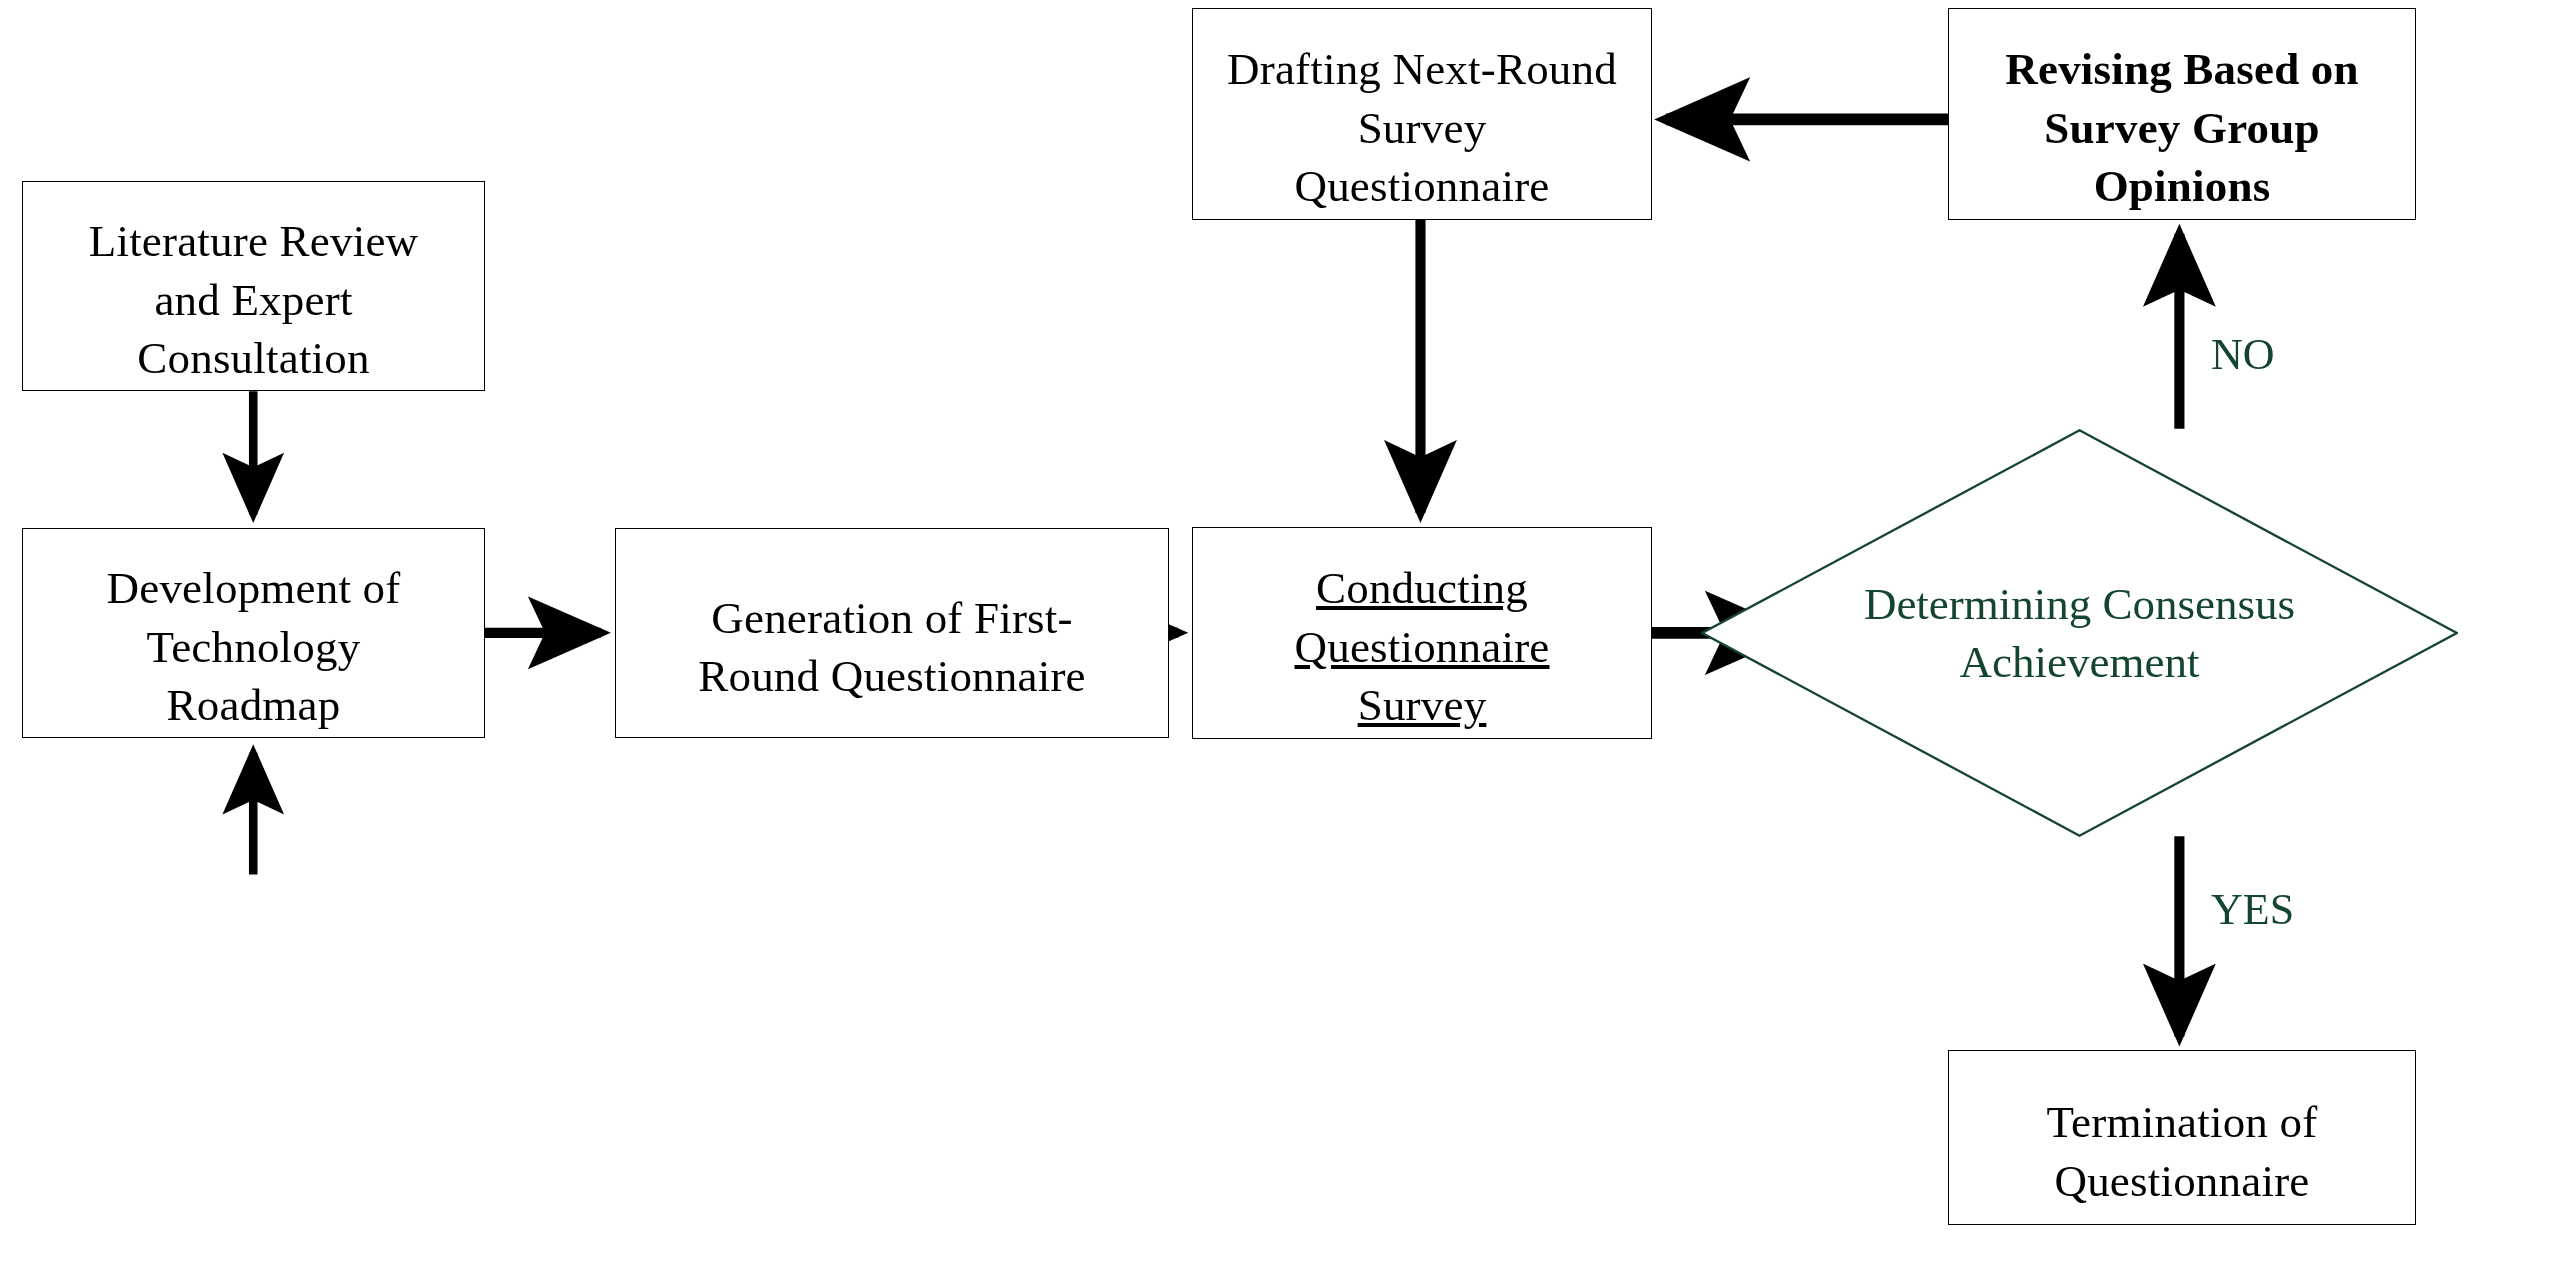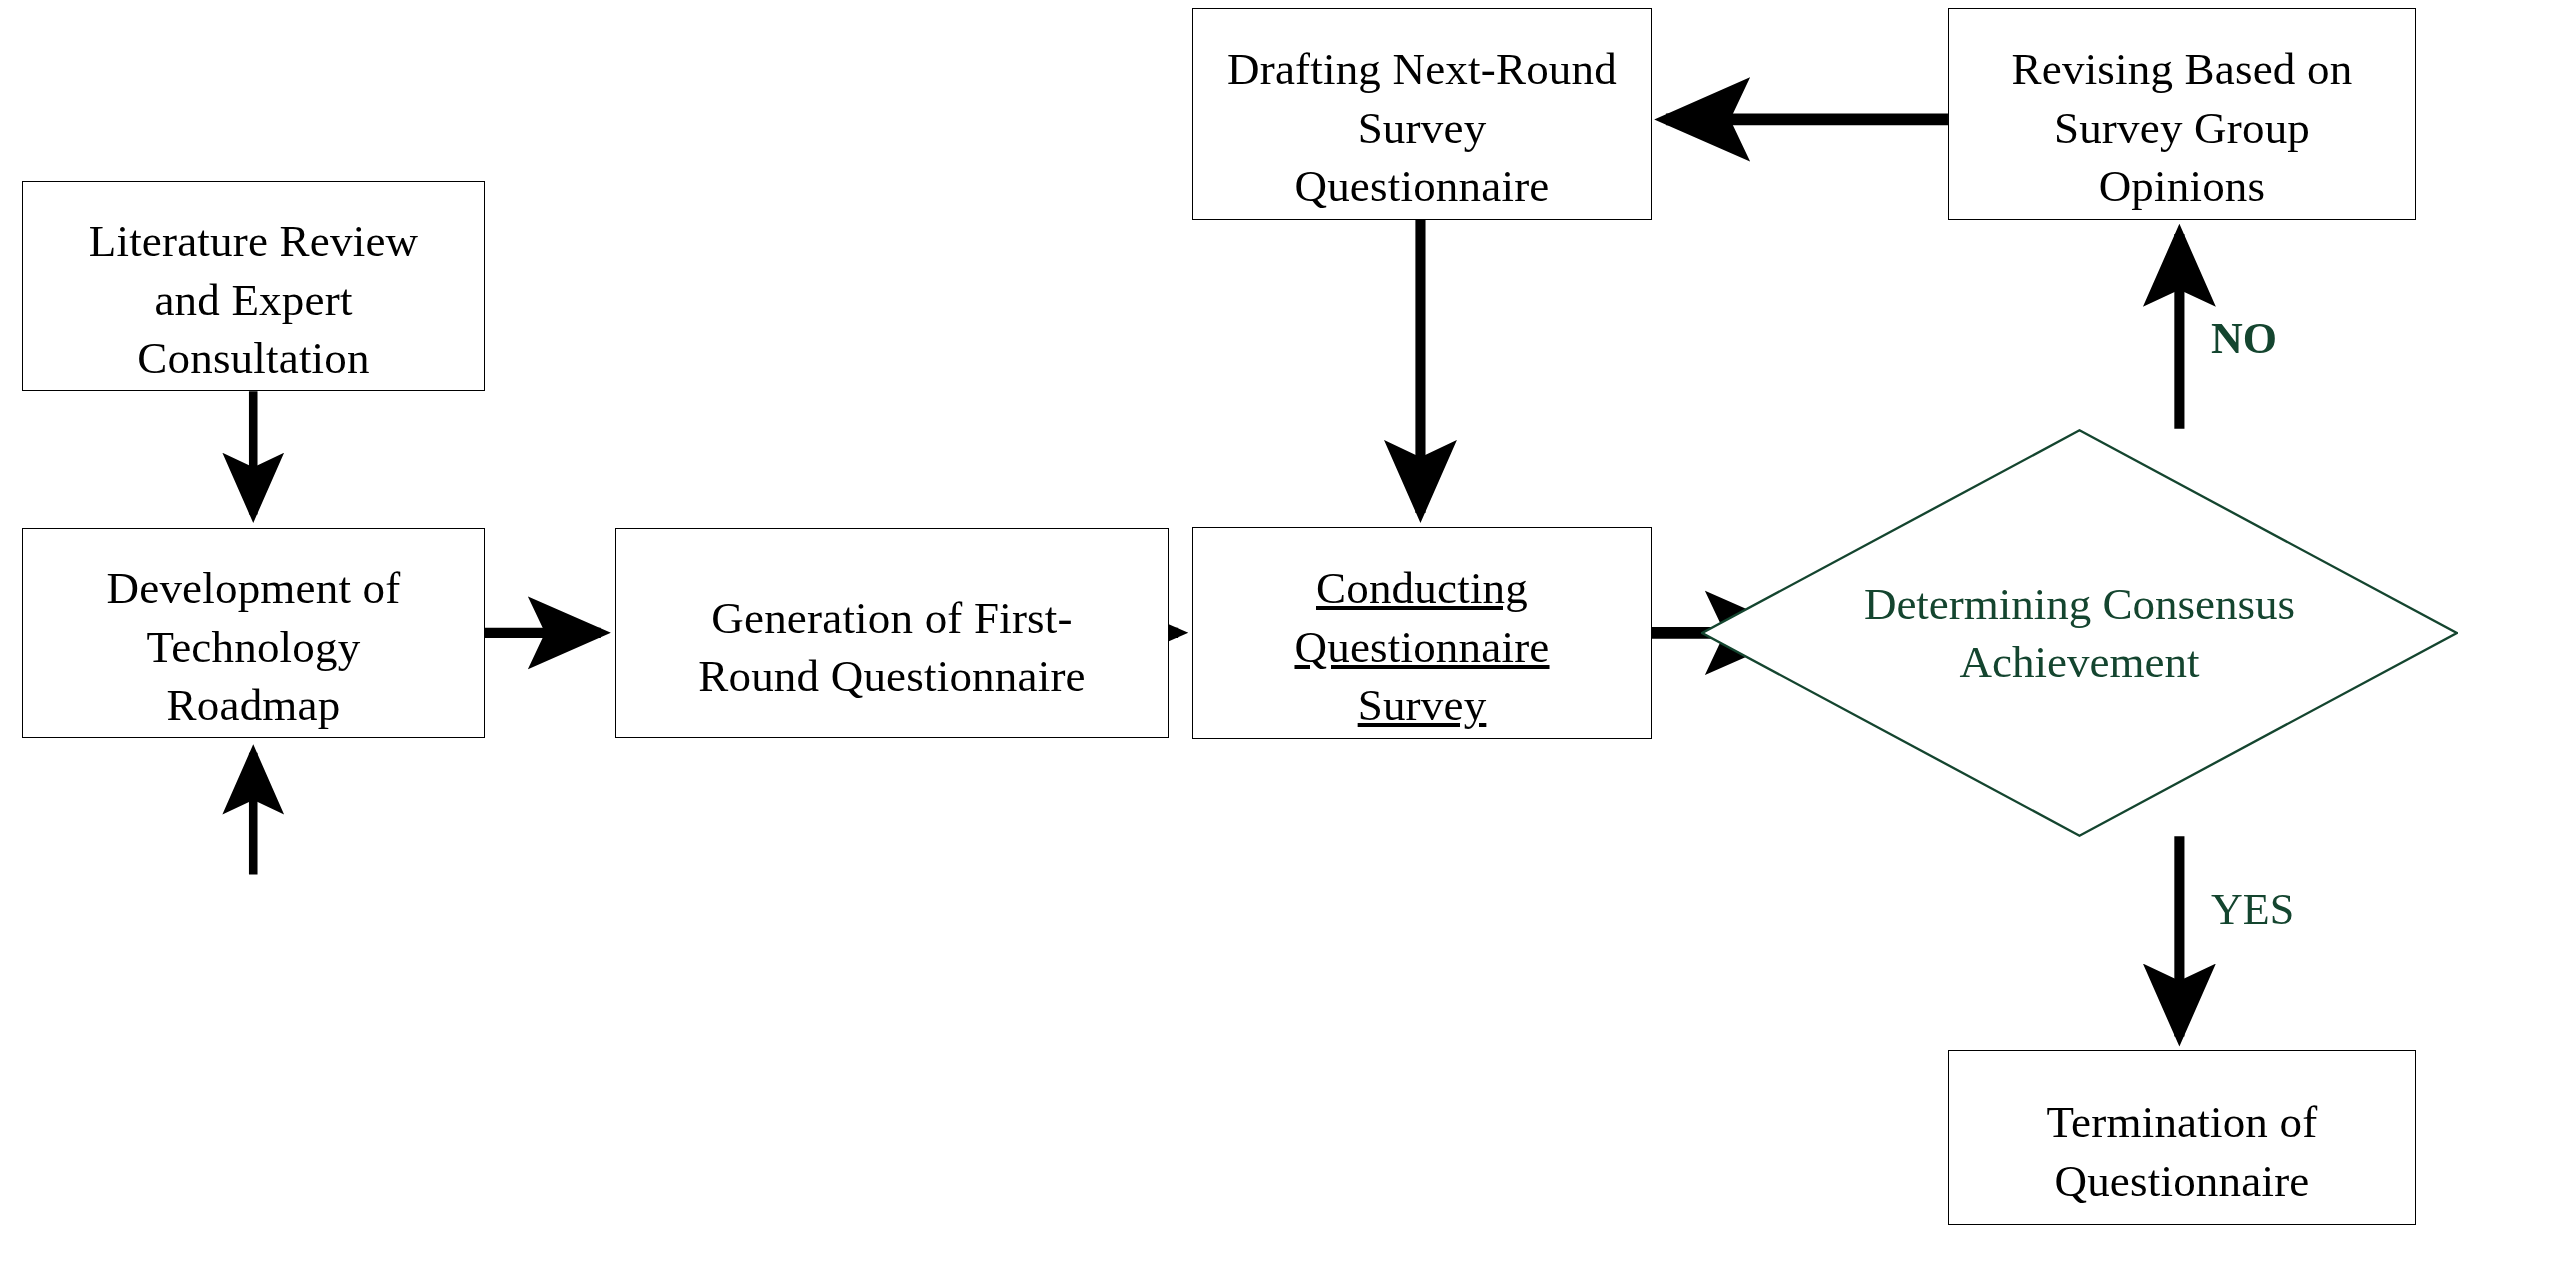--- a/index.html
+++ b/index.html
@@ -154,7 +154,7 @@
 Questionnaire</span>
   </div>
 
-  <div class="node" style="left:1948px; top:7.8px; width:468px; height:212px;">
+  <div class="node" style="left:1948px; top:7.8px; width:468px; height:212px;font-weight:bold;">
     <span class="label">Revising Based on
 Survey Group
 Opinions</span>

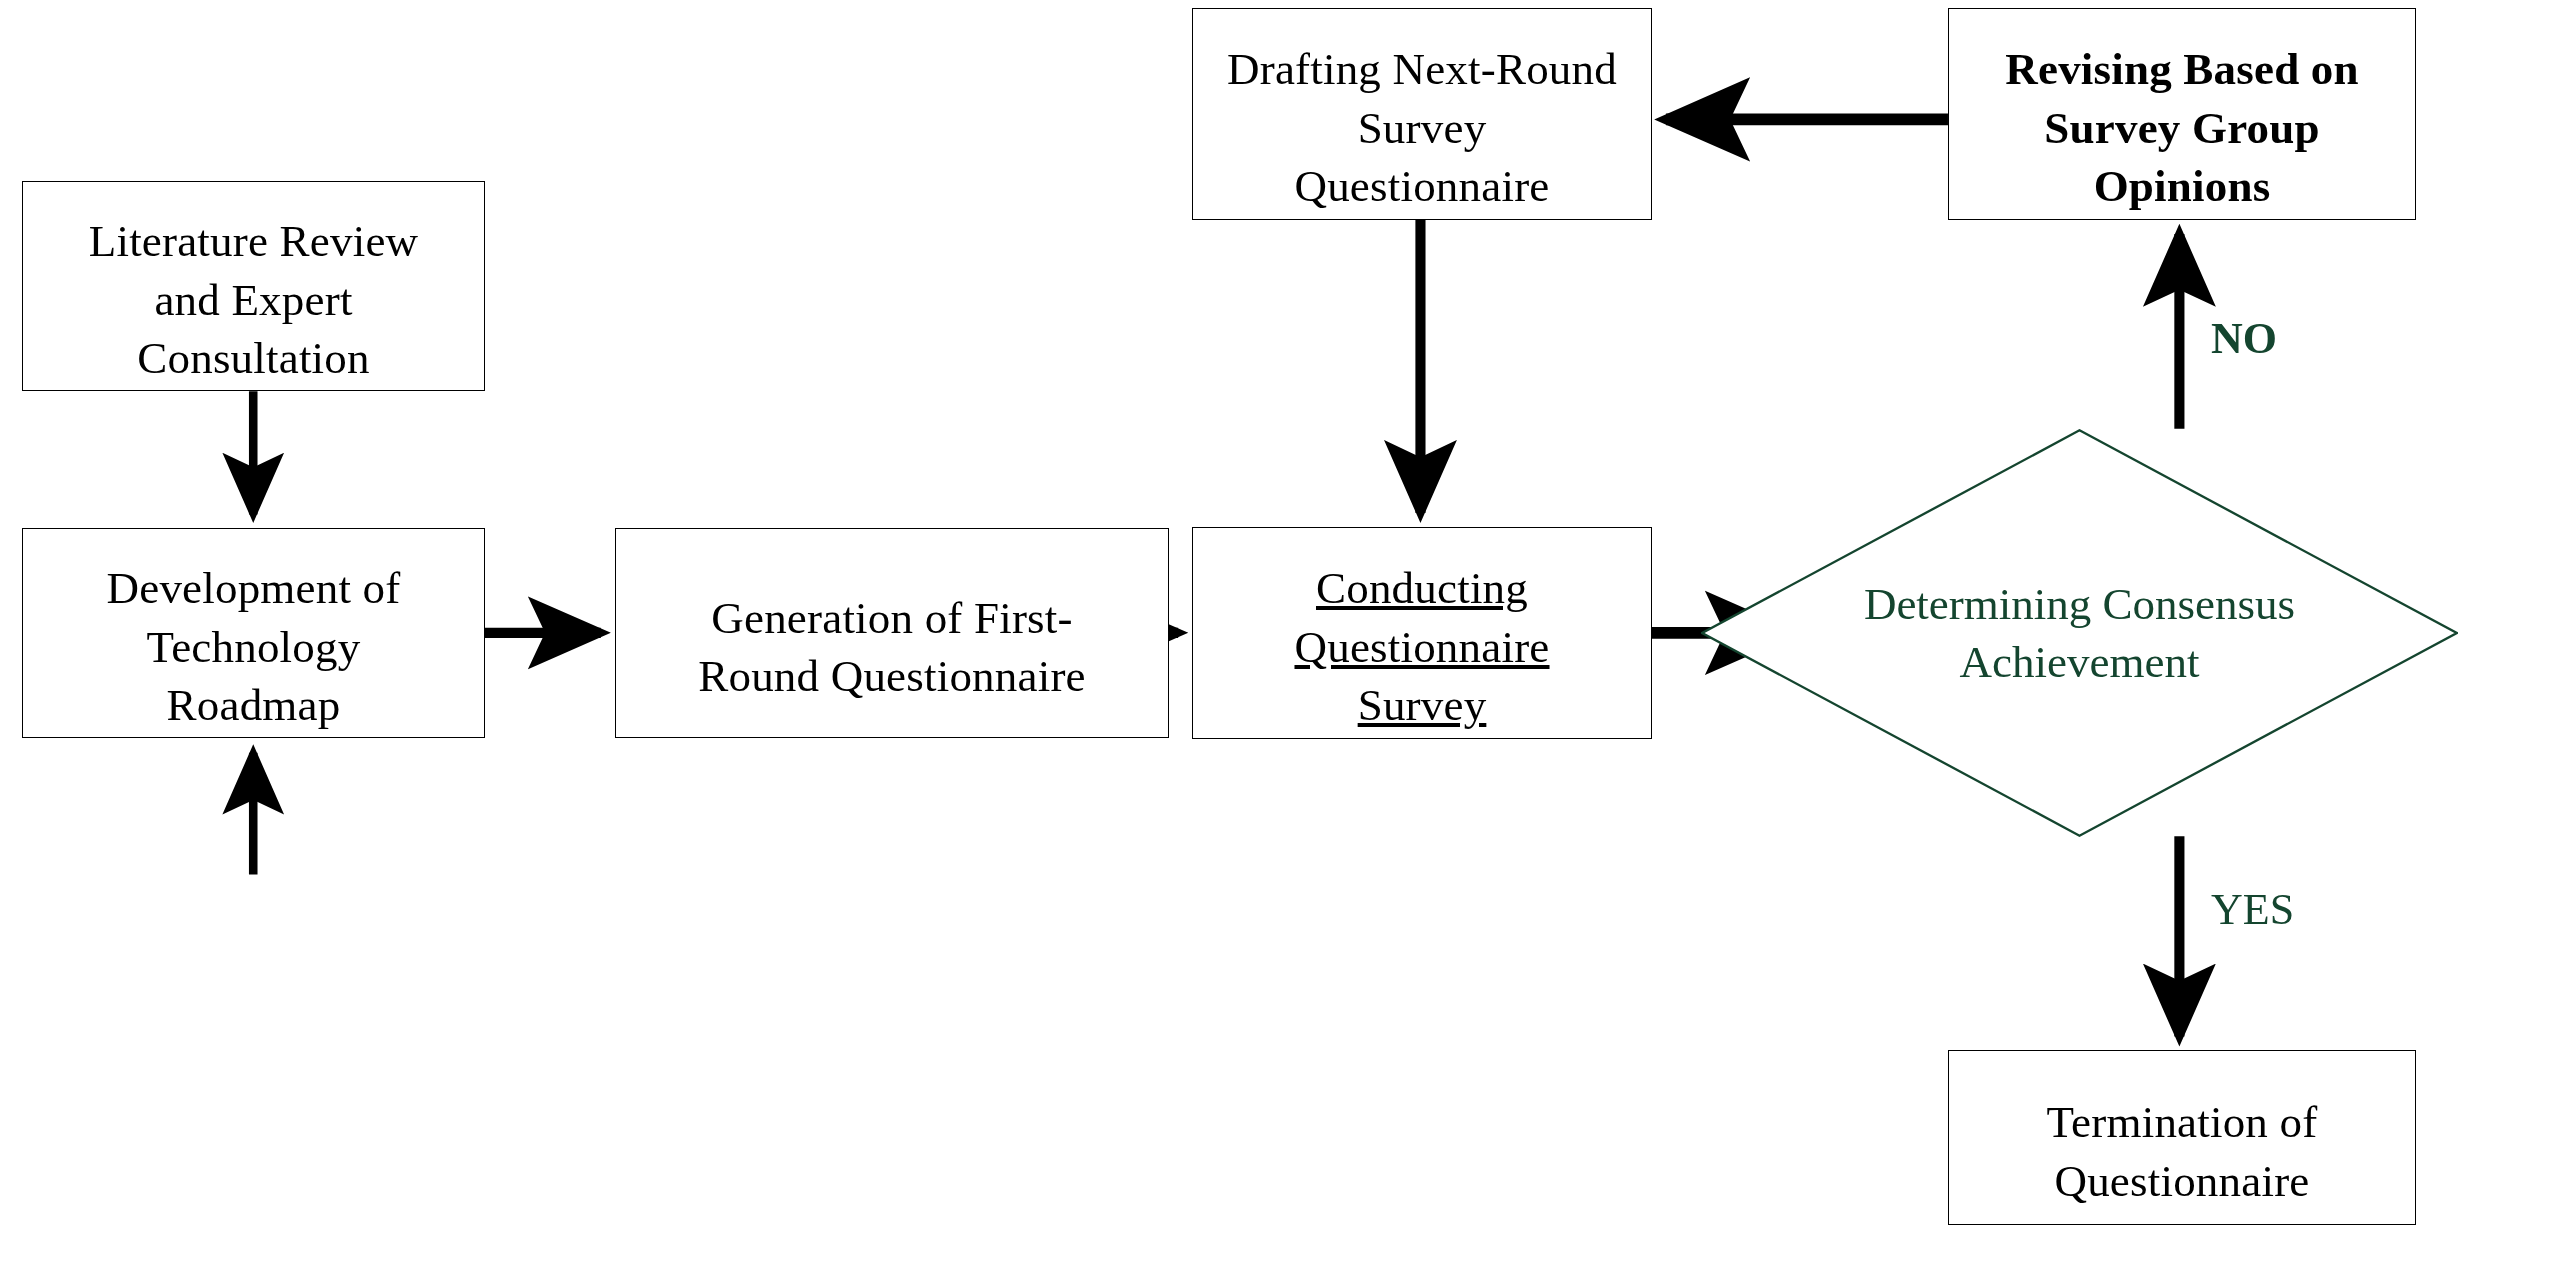--- a/index.html
+++ b/index.html
@@ -173,7 +173,7 @@
 Questionnaire</span>
   </div>
 
-  <div class="edge-label" style="left:2211px; top:317px;font-weight:bold;">NO</div>
+  <div class="edge-label" style="left:2211px; top:333px;">NO</div>
 
   <div class="edge-label" style="left:2211px; top:888px;">YES</div>
 

